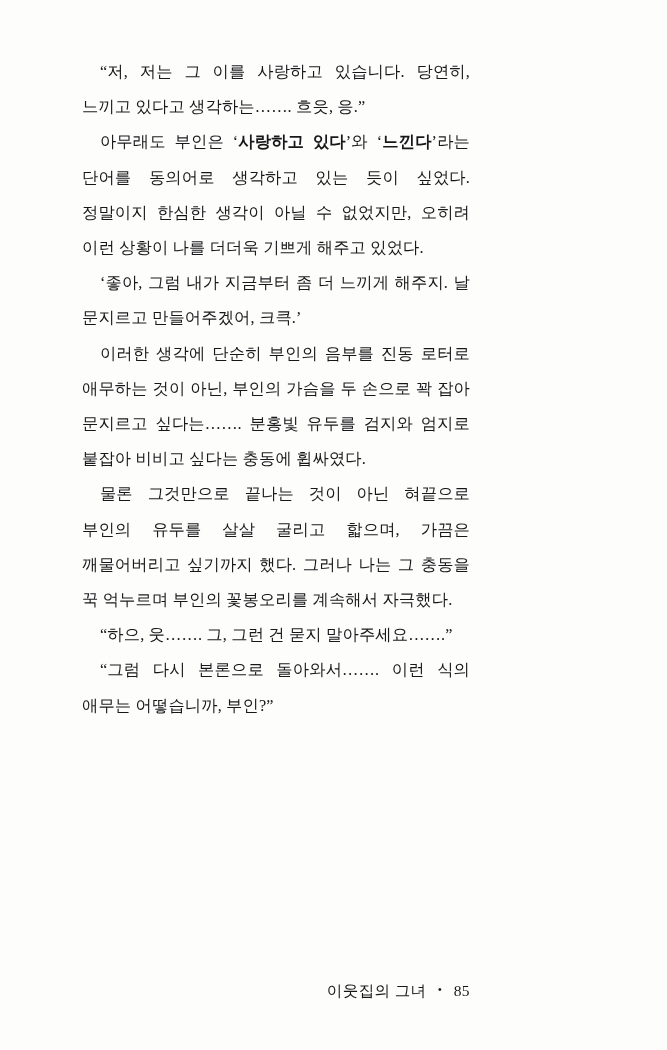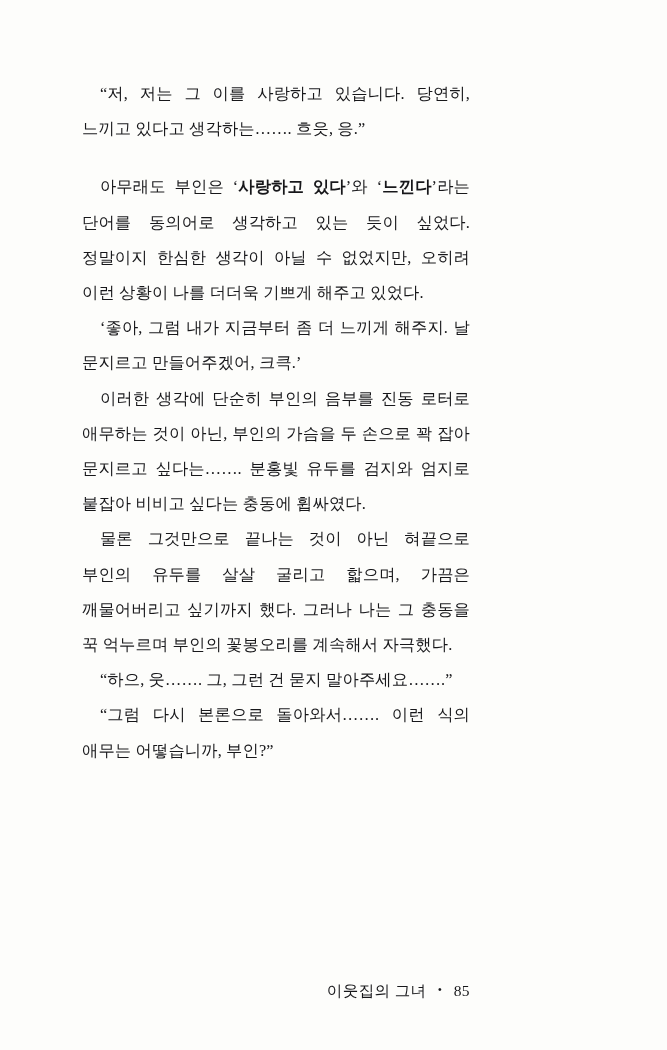--- a/index.html
+++ b/index.html
@@ -19,7 +19,7 @@
     width: 548px;
     height: 1050px;
     box-sizing: border-box;
-    padding: 76px 78px 0 82px;
+    padding: 54px 78px 0 82px;
   }
   .body-text {
     font-size: 16.3px;

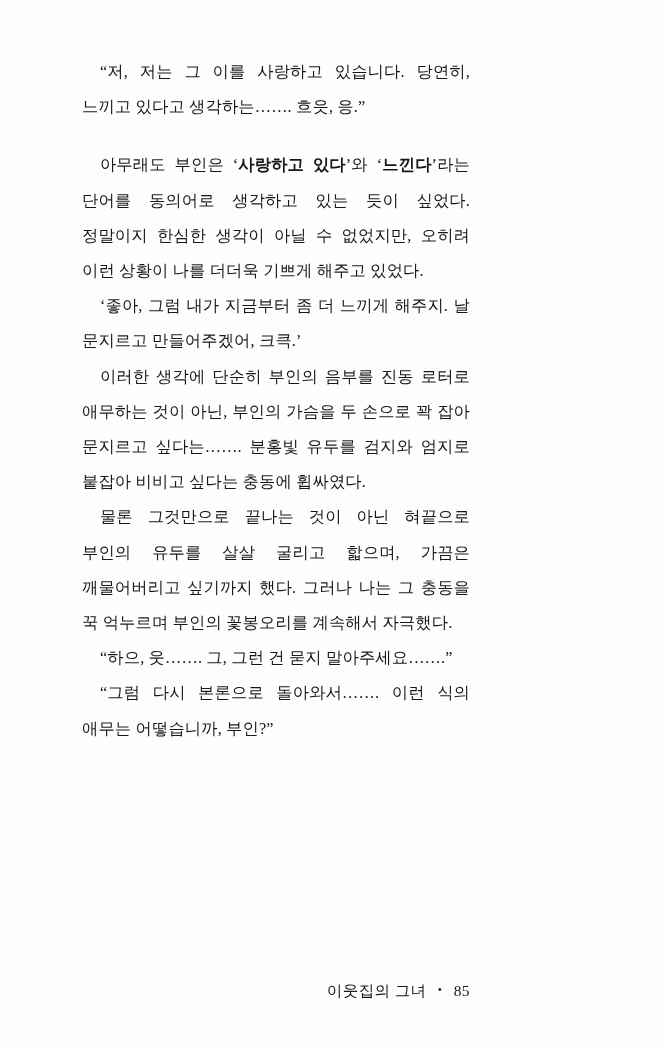--- a/index.html
+++ b/index.html
@@ -36,7 +36,6 @@
     text-indent: 1.1em;
   }
   p.gap {
-    margin-top: 23px;
   }
   .bold {
     font-weight: bold;

